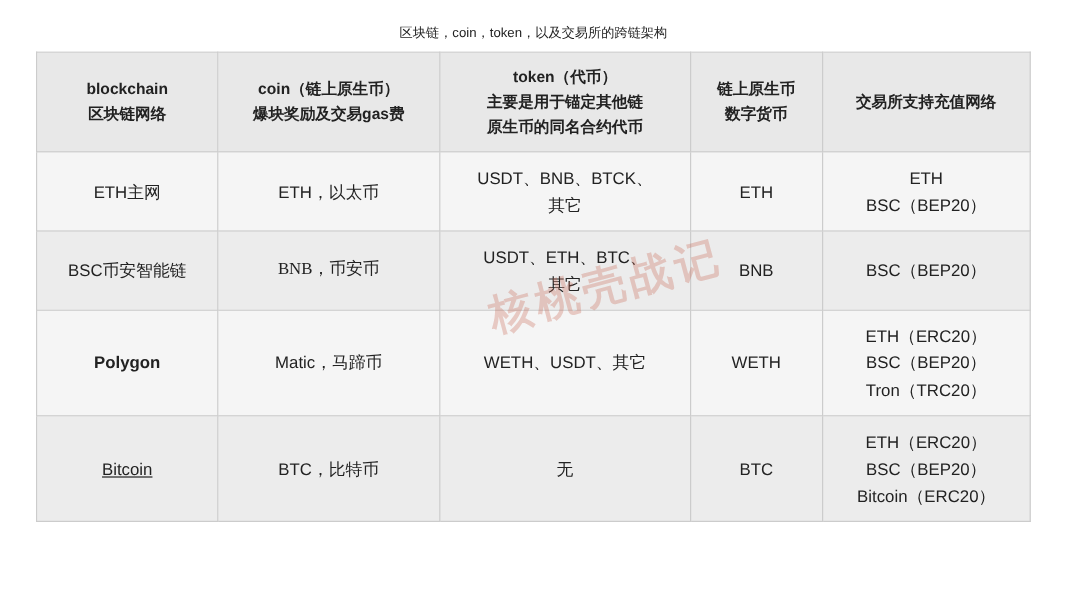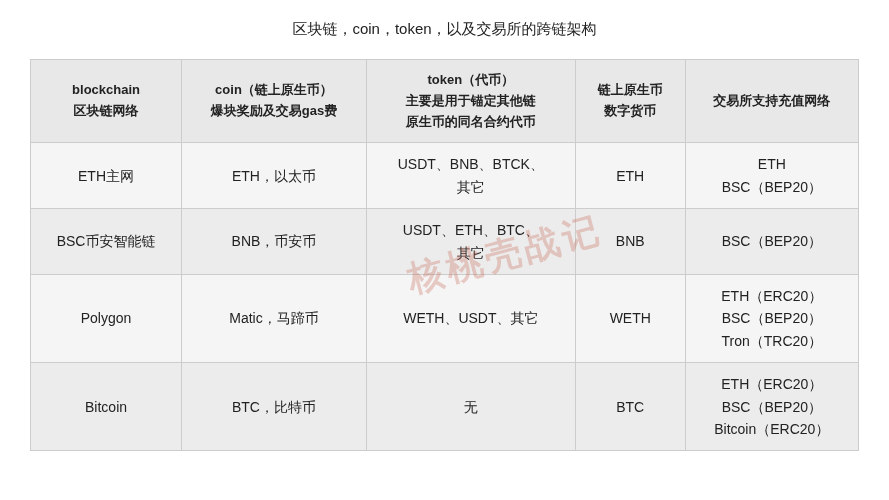--- a/index.html
+++ b/index.html
@@ -20,10 +20,10 @@
       padding: 20px 30px;
     }
     .page-title {
-      font-size: 15px;
+      font-size: 11px;
       font-weight: normal;
       text-align: center;
-      margin-bottom: 20px;
+      margin-bottom: 8px;
       color: #222;
     }
     .table-wrapper {

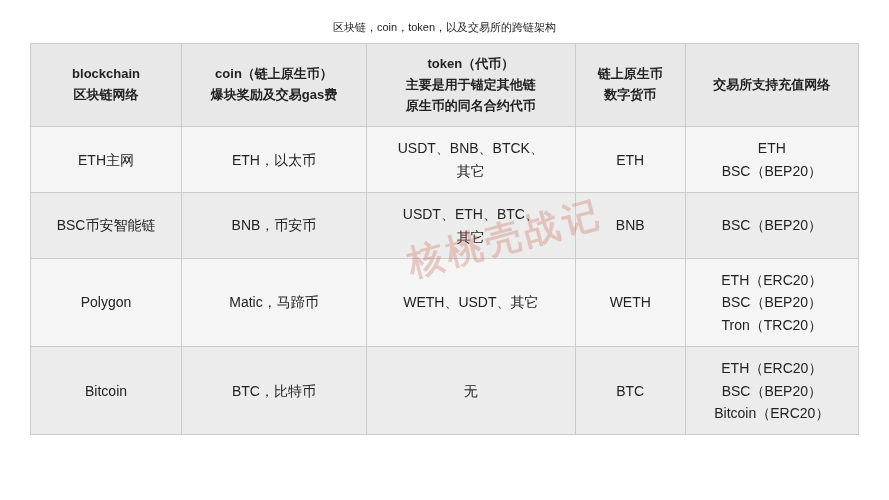--- a/index.html
+++ b/index.html
@@ -101,7 +101,7 @@
         </tr>
         <tr>
           <td style="white-space: pre-line;">BSC币安智能链</td>
-          <td style="white-space: pre-line;">BNB，币安币</td>
+          <td style="white-space: pre-line; font-family: Liberation Serif, serif;">BNB，币安币</td>
           <td style="white-space: pre-line;">USDT、ETH、BTC、
 其它</td>
           <td style="white-space: pre-line;">BNB</td>

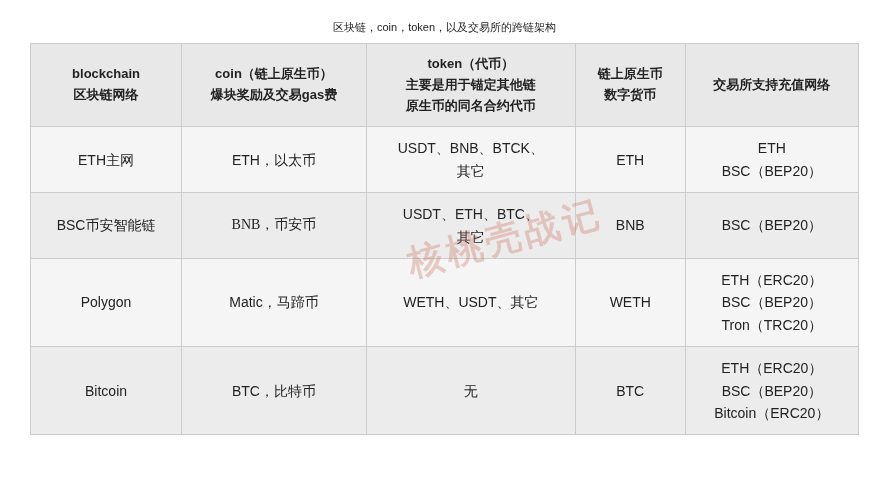--- a/index.html
+++ b/index.html
@@ -108,7 +108,7 @@
           <td style="white-space: pre-line;">BSC（BEP20）</td>
         </tr>
         <tr>
-          <td style="white-space: pre-line;">Polygon</td>
+          <td style="white-space: pre-line; font-weight: bold;">Polygon</td>
           <td style="white-space: pre-line;">Matic，马蹄币</td>
           <td style="white-space: pre-line; text-align: center;">WETH、USDT、其它</td>
           <td style="white-space: pre-line;">WETH</td>

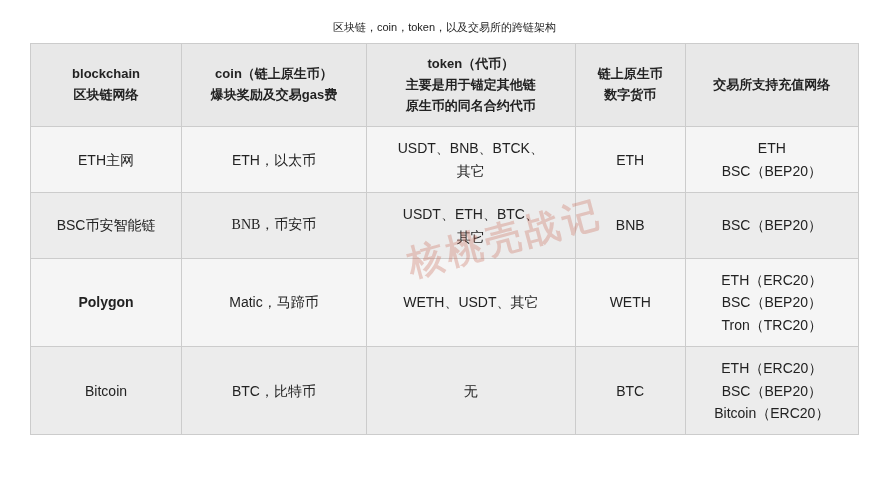--- a/index.html
+++ b/index.html
@@ -117,7 +117,7 @@
 Tron（TRC20）</td>
         </tr>
         <tr>
-          <td style="white-space: pre-line;">Bitcoin</td>
+          <td style="white-space: pre-line; text-decoration: underline;">Bitcoin</td>
           <td style="white-space: pre-line;">BTC，比特币</td>
           <td style="white-space: pre-line;">无</td>
           <td style="white-space: pre-line;">BTC</td>

